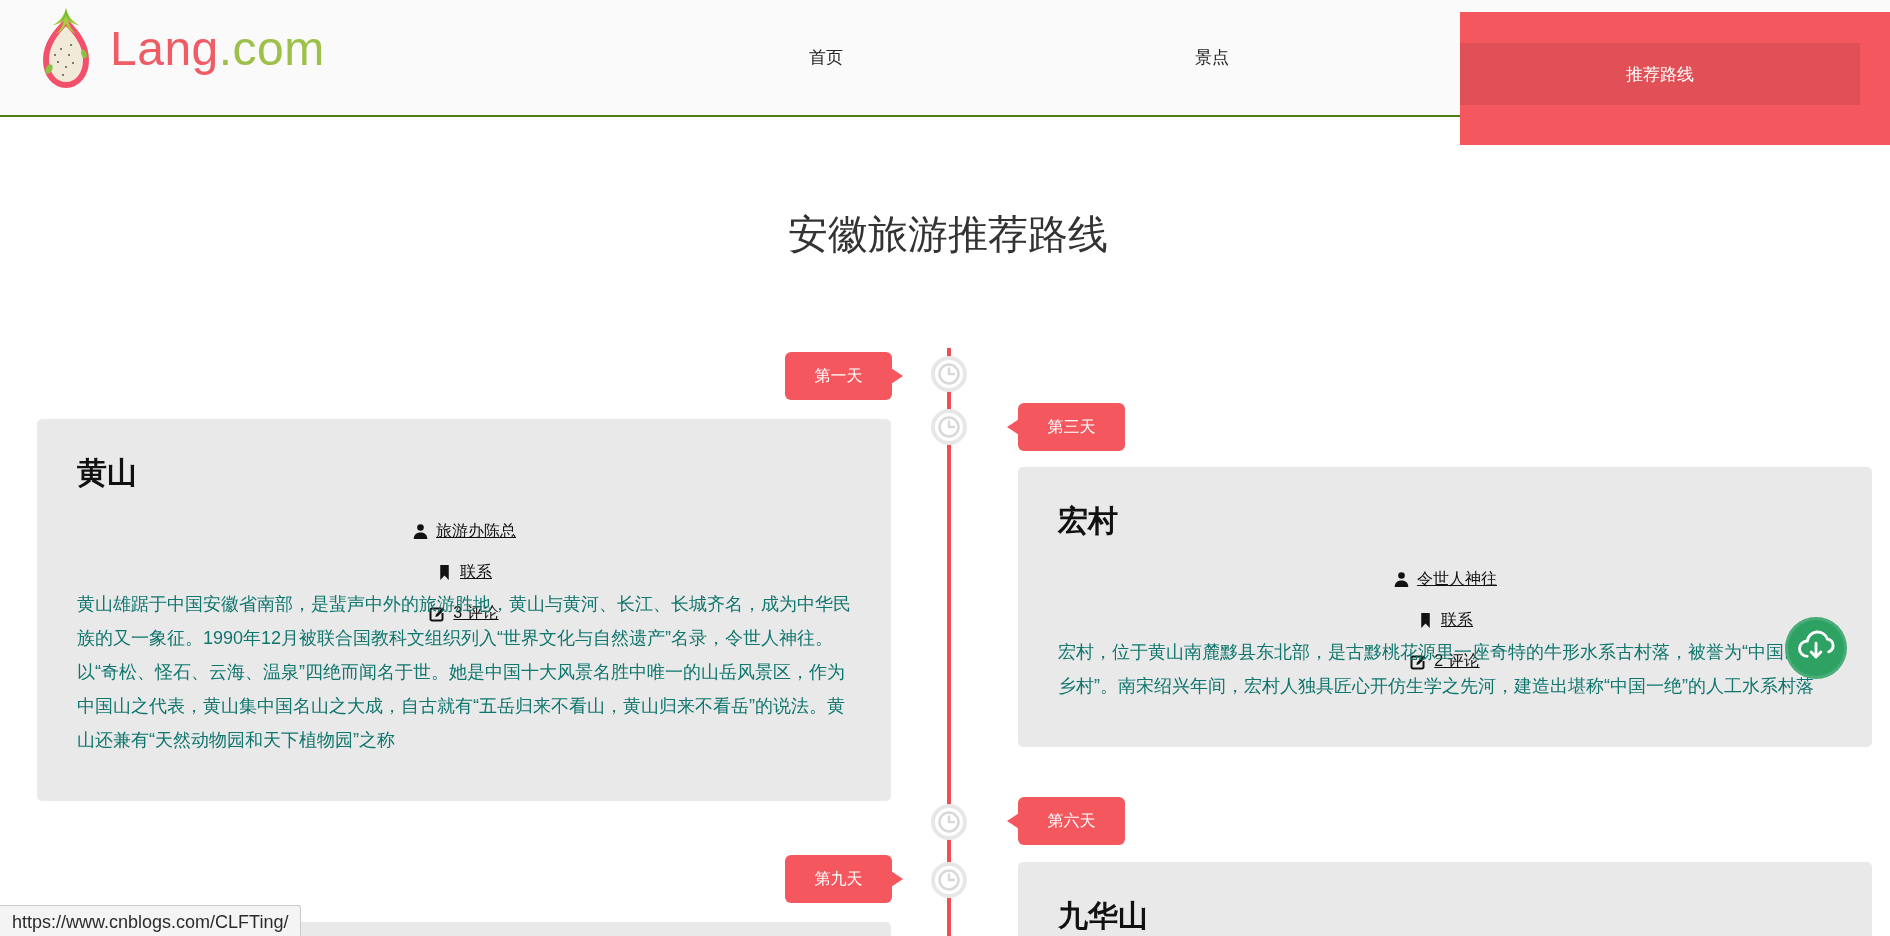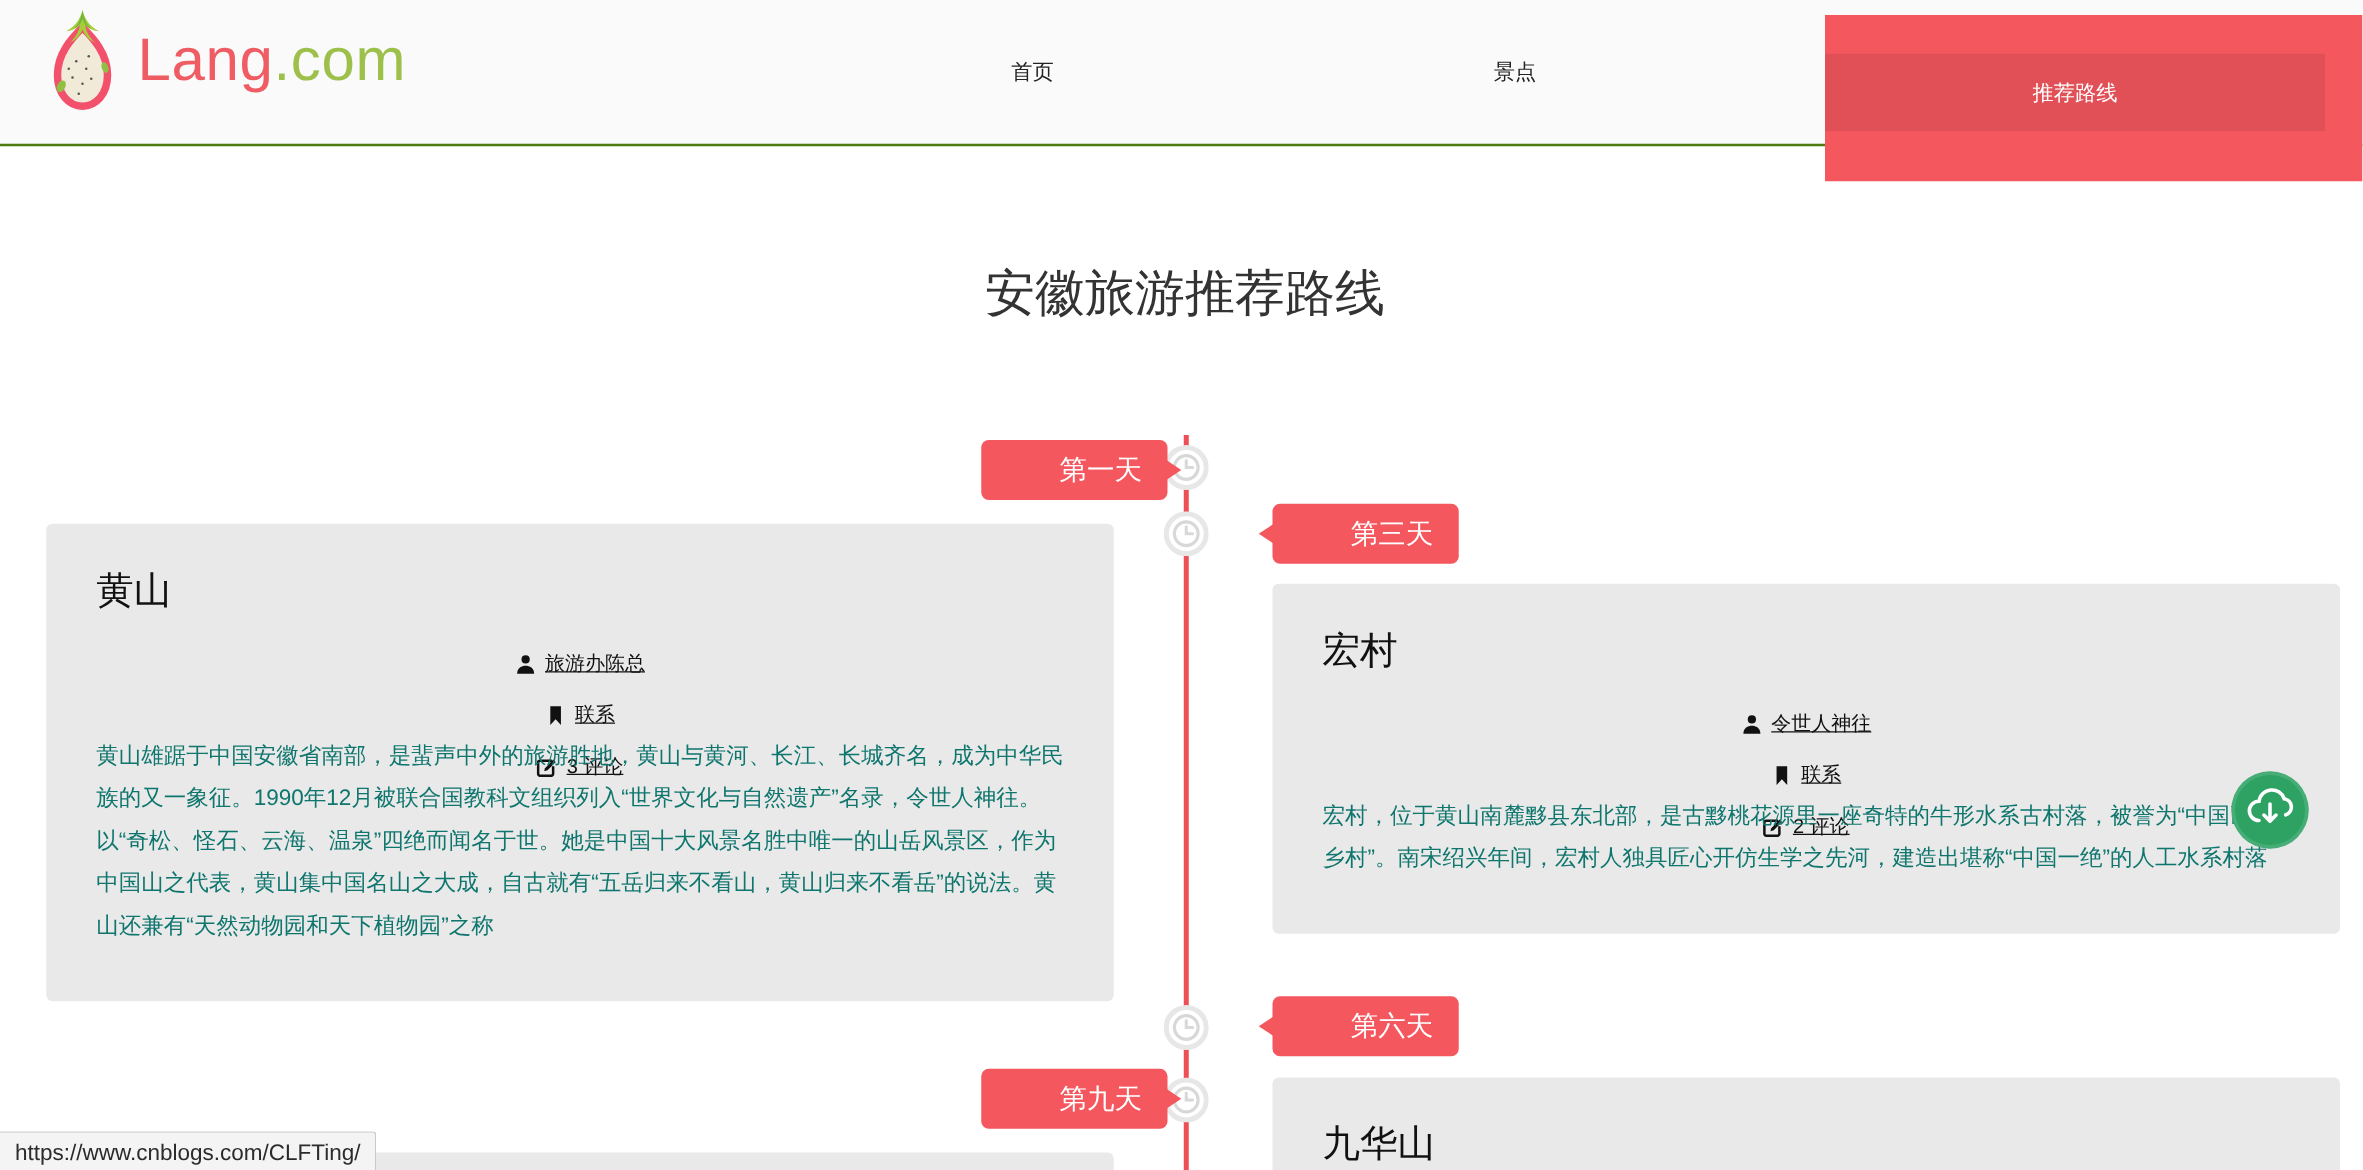--- a/index.html
+++ b/index.html
@@ -45,7 +45,7 @@
   .clock-1{top:356px;} .clock-2{top:409px;} .clock-3{top:804px;} .clock-4{top:862px;}
   .day-badge{
     position:absolute;width:107px;height:48px;background:#f4575d;border-radius:6px;
-    color:#fff;font-size:22px;display:flex;align-items:center;justify-content:center;z-index:3;padding-left:42px;
+    color:#fff;font-size:16px;display:flex;align-items:center;justify-content:center;z-index:3;
   }
   .day-badge.arrow-right::after{
     content:"";position:absolute;right:-11px;top:50%;margin-top:-8px;

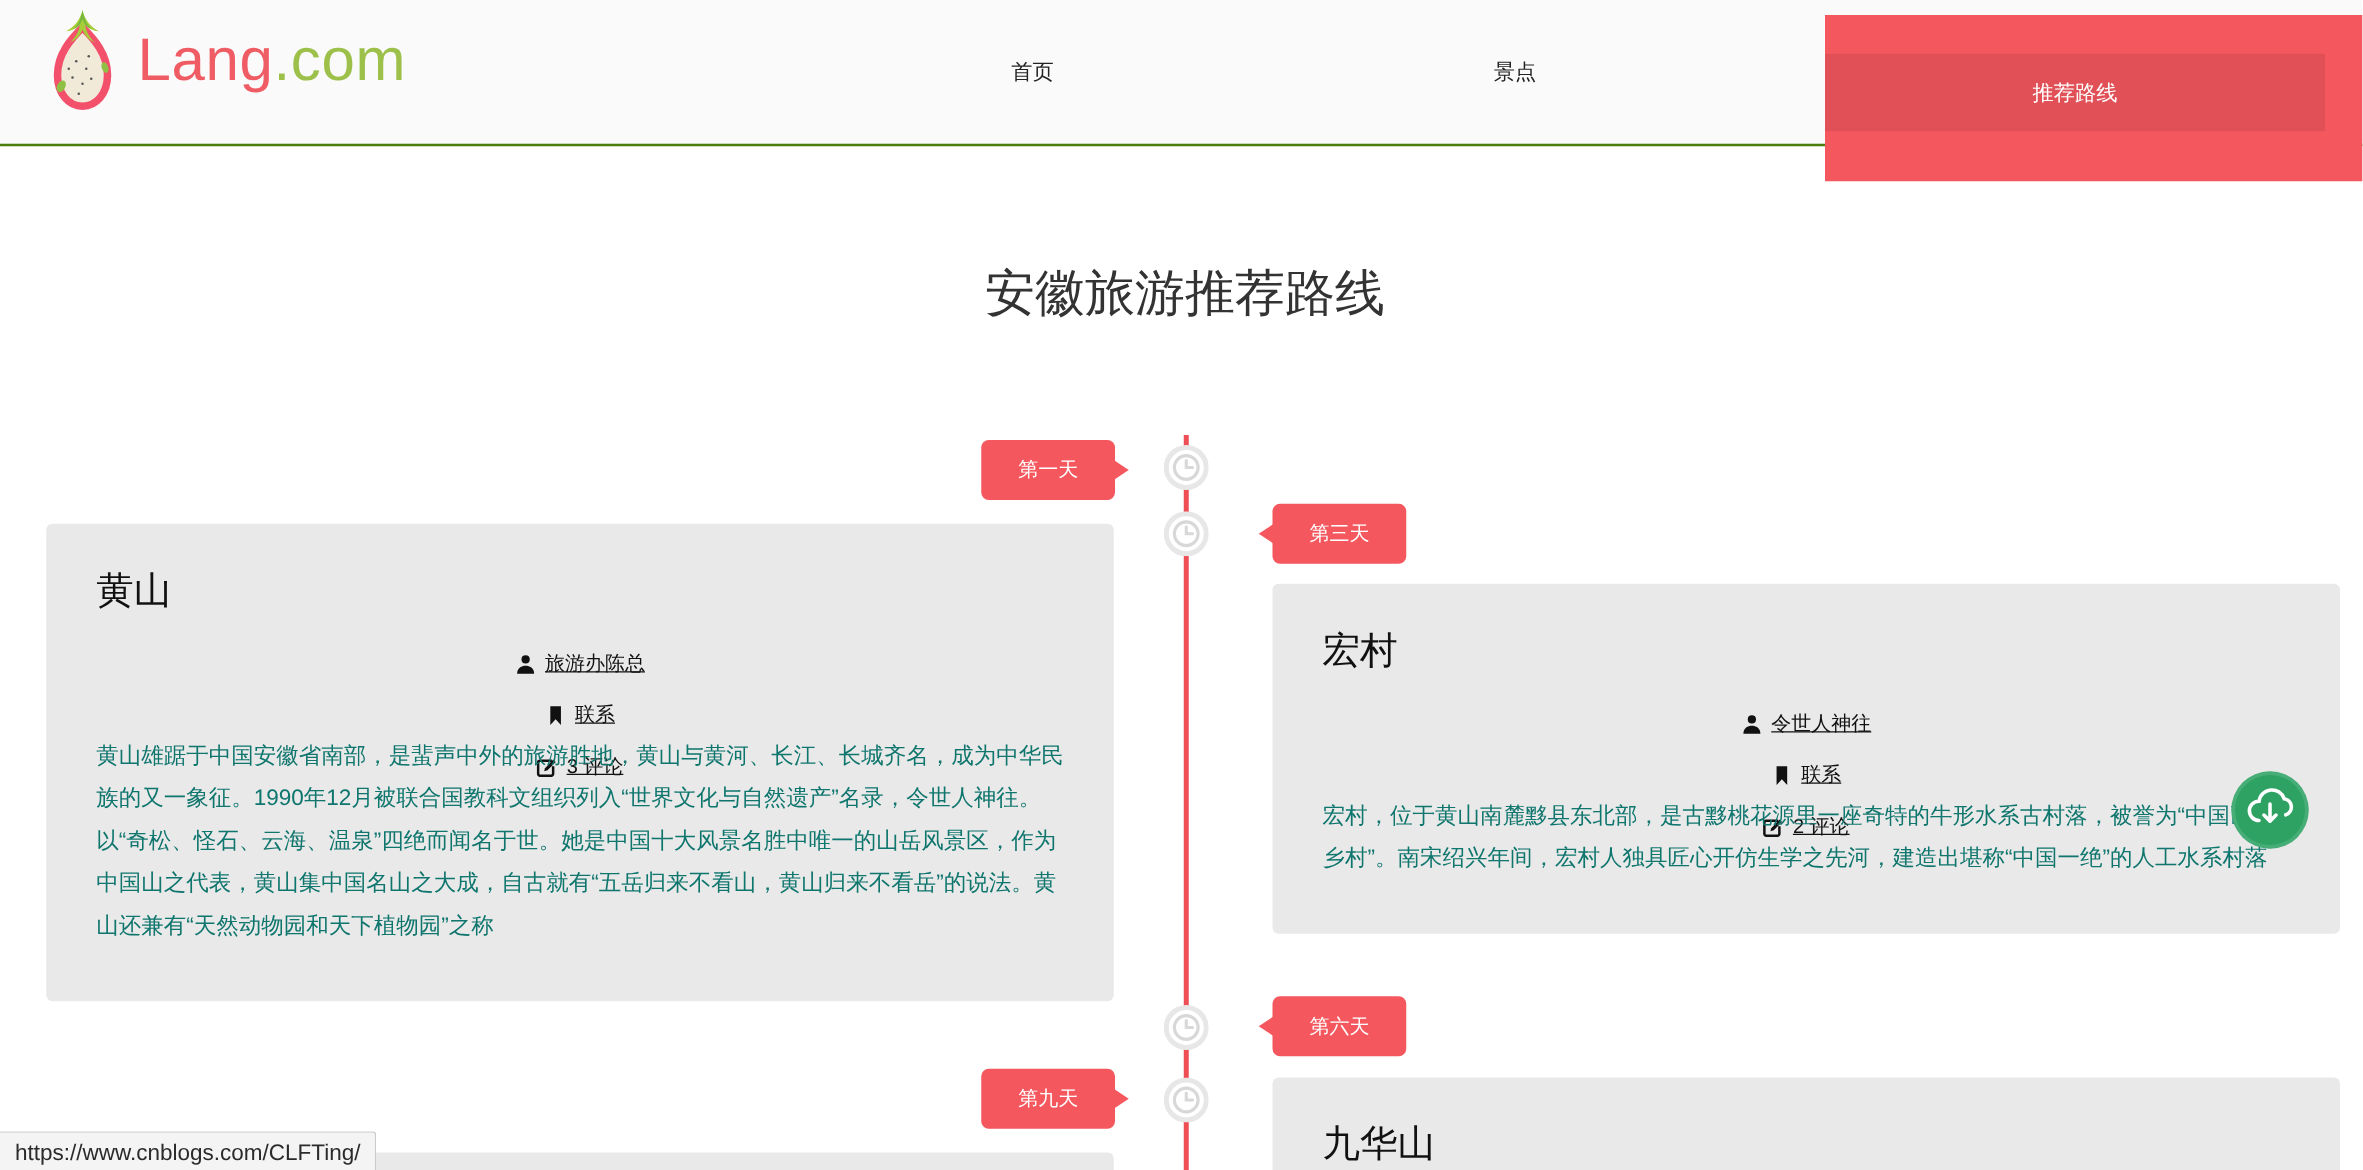--- a/index.html
+++ b/index.html
@@ -68,7 +68,7 @@
   .card-hc{left:1018px;top:467px;width:854px;height:280px;}
   .card-jh{left:1018px;top:862px;width:854px;height:120px;}
   .card-d9{left:37px;top:922px;width:854px;height:50px;padding:0;}
-  .card h2{margin:0;font-size:30px;font-weight:400;color:#111;line-height:36px;}
+  .card h2{margin:0;font-size:30px;font-weight:700;color:#111;line-height:36px;}
   .meta{display:flex;align-items:center;gap:20px;margin-top:30px;font-size:16px;height:20px;flex-direction:column;}
   .meta a{color:#111;display:flex;align-items:center;gap:7px;text-decoration:underline;cursor:pointer;}
   .meta svg{width:17px;height:17px;flex:0 0 auto;}

